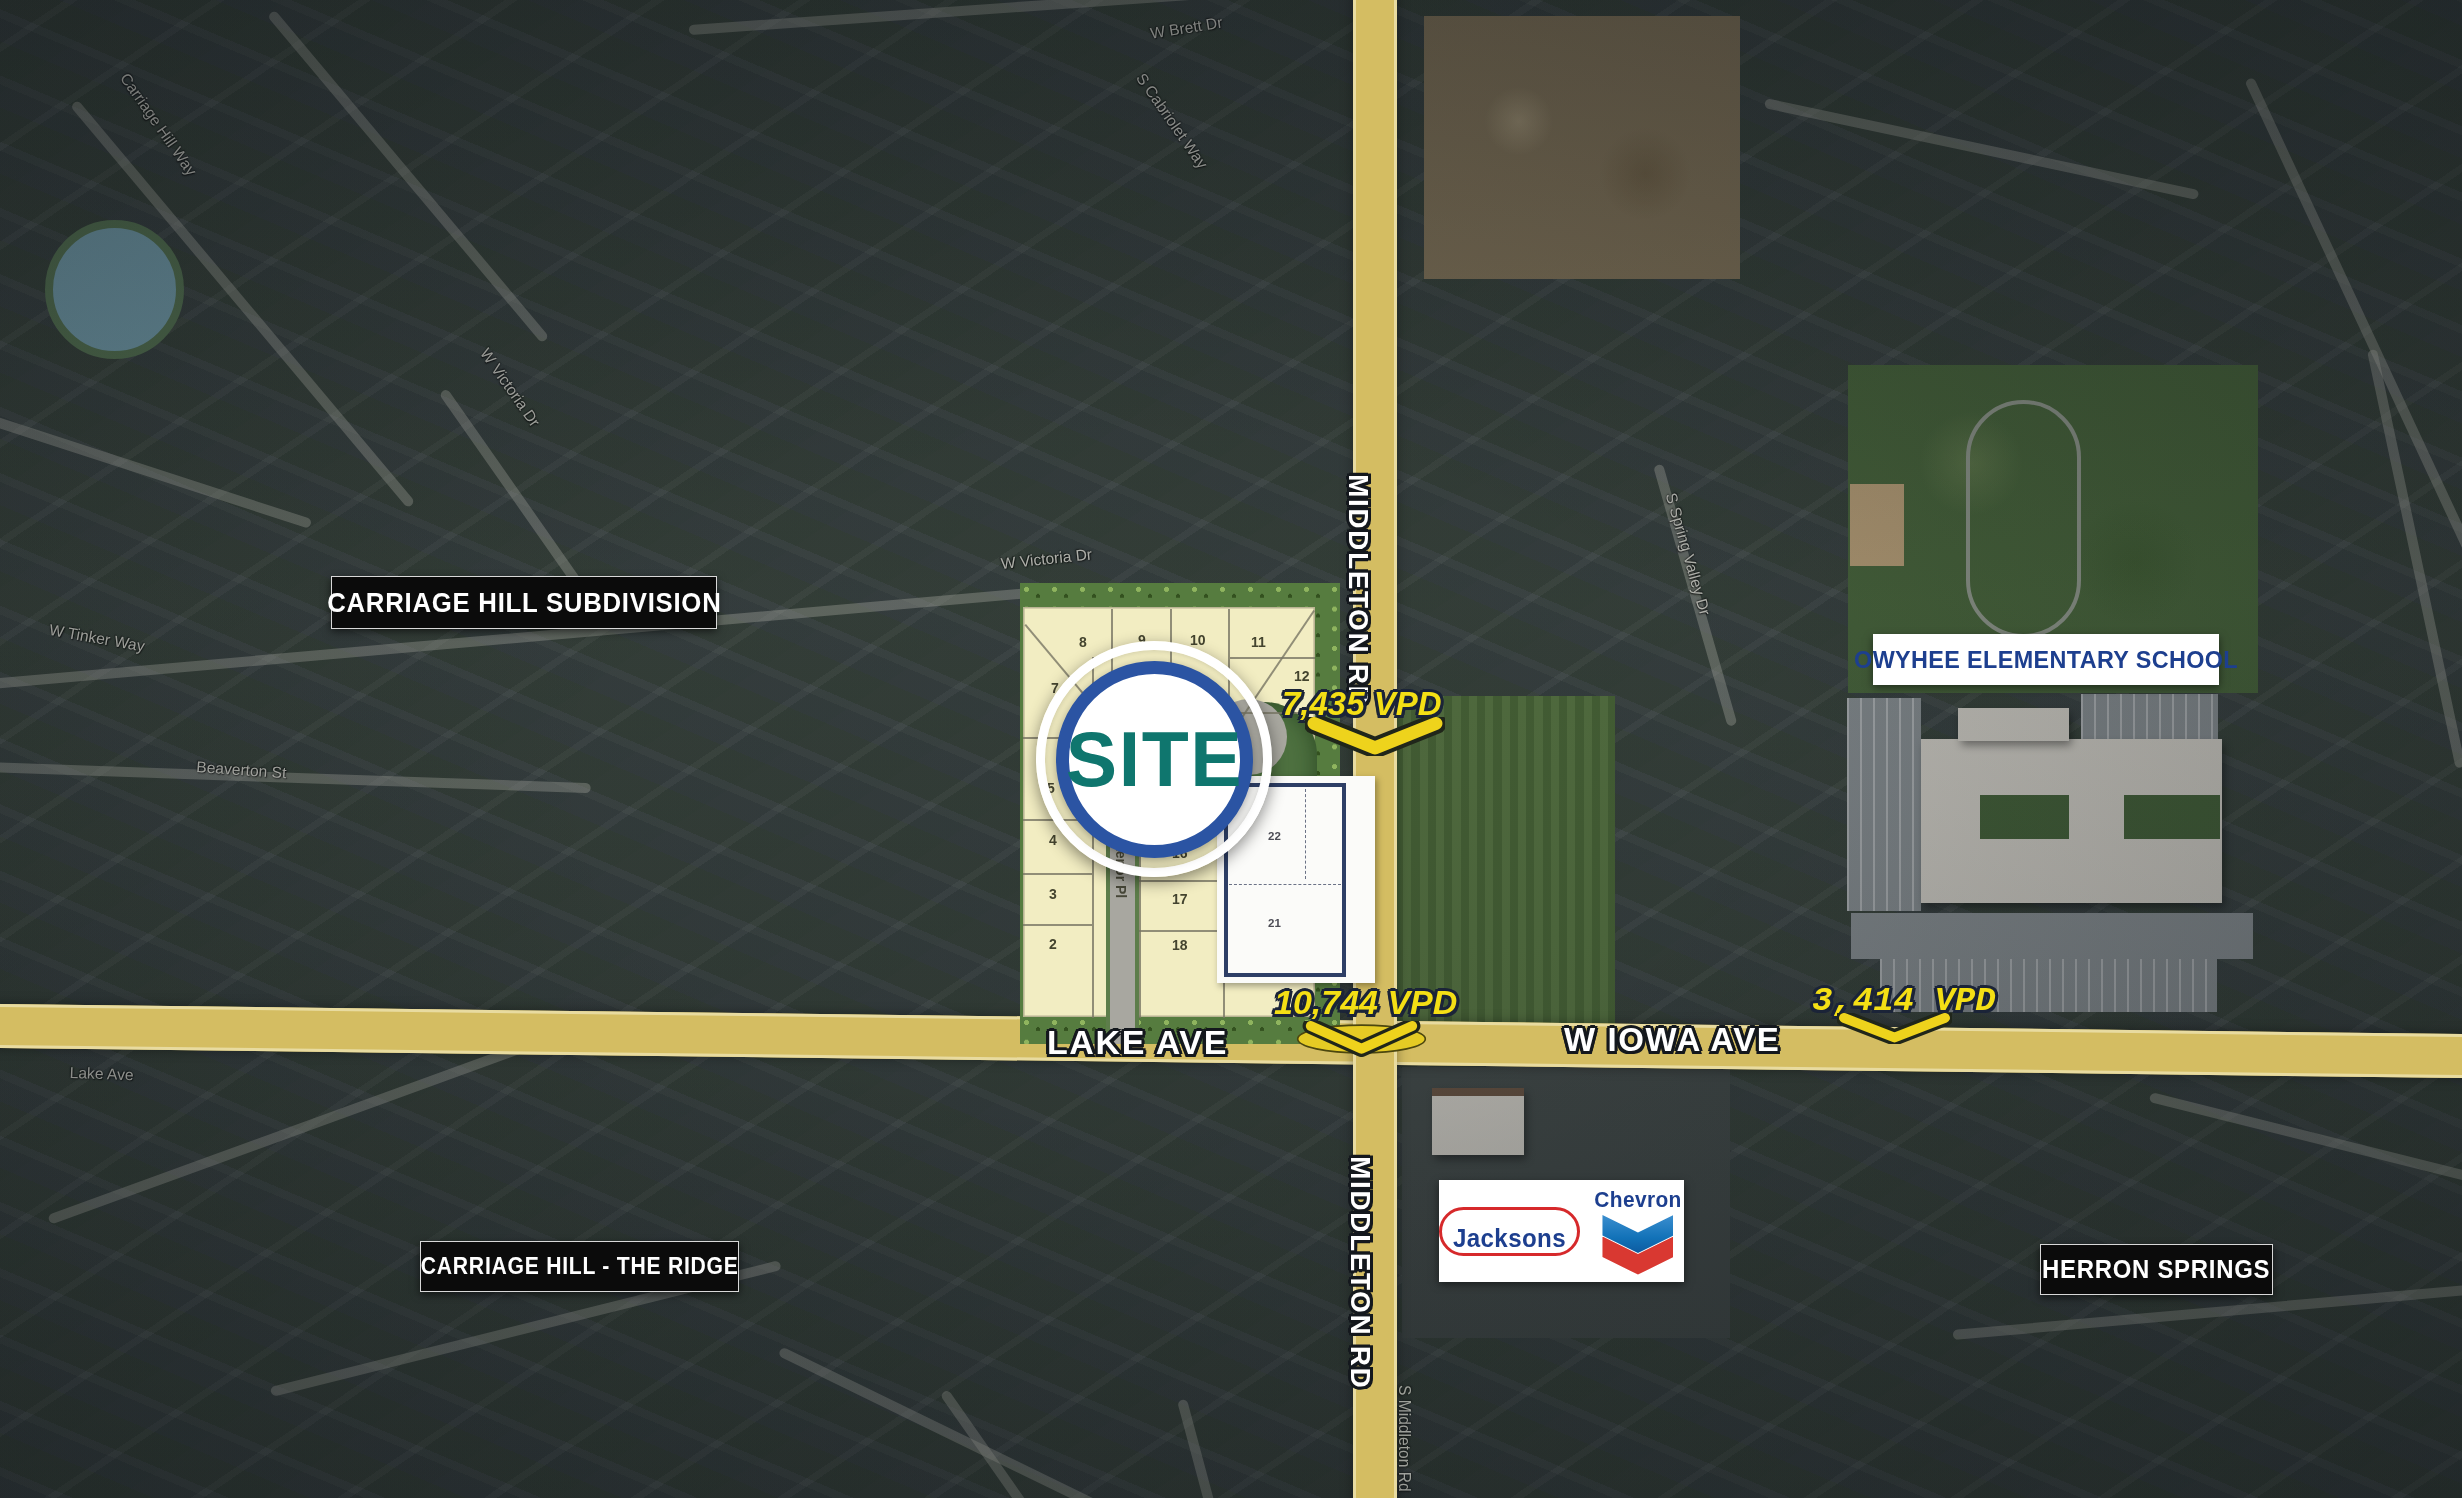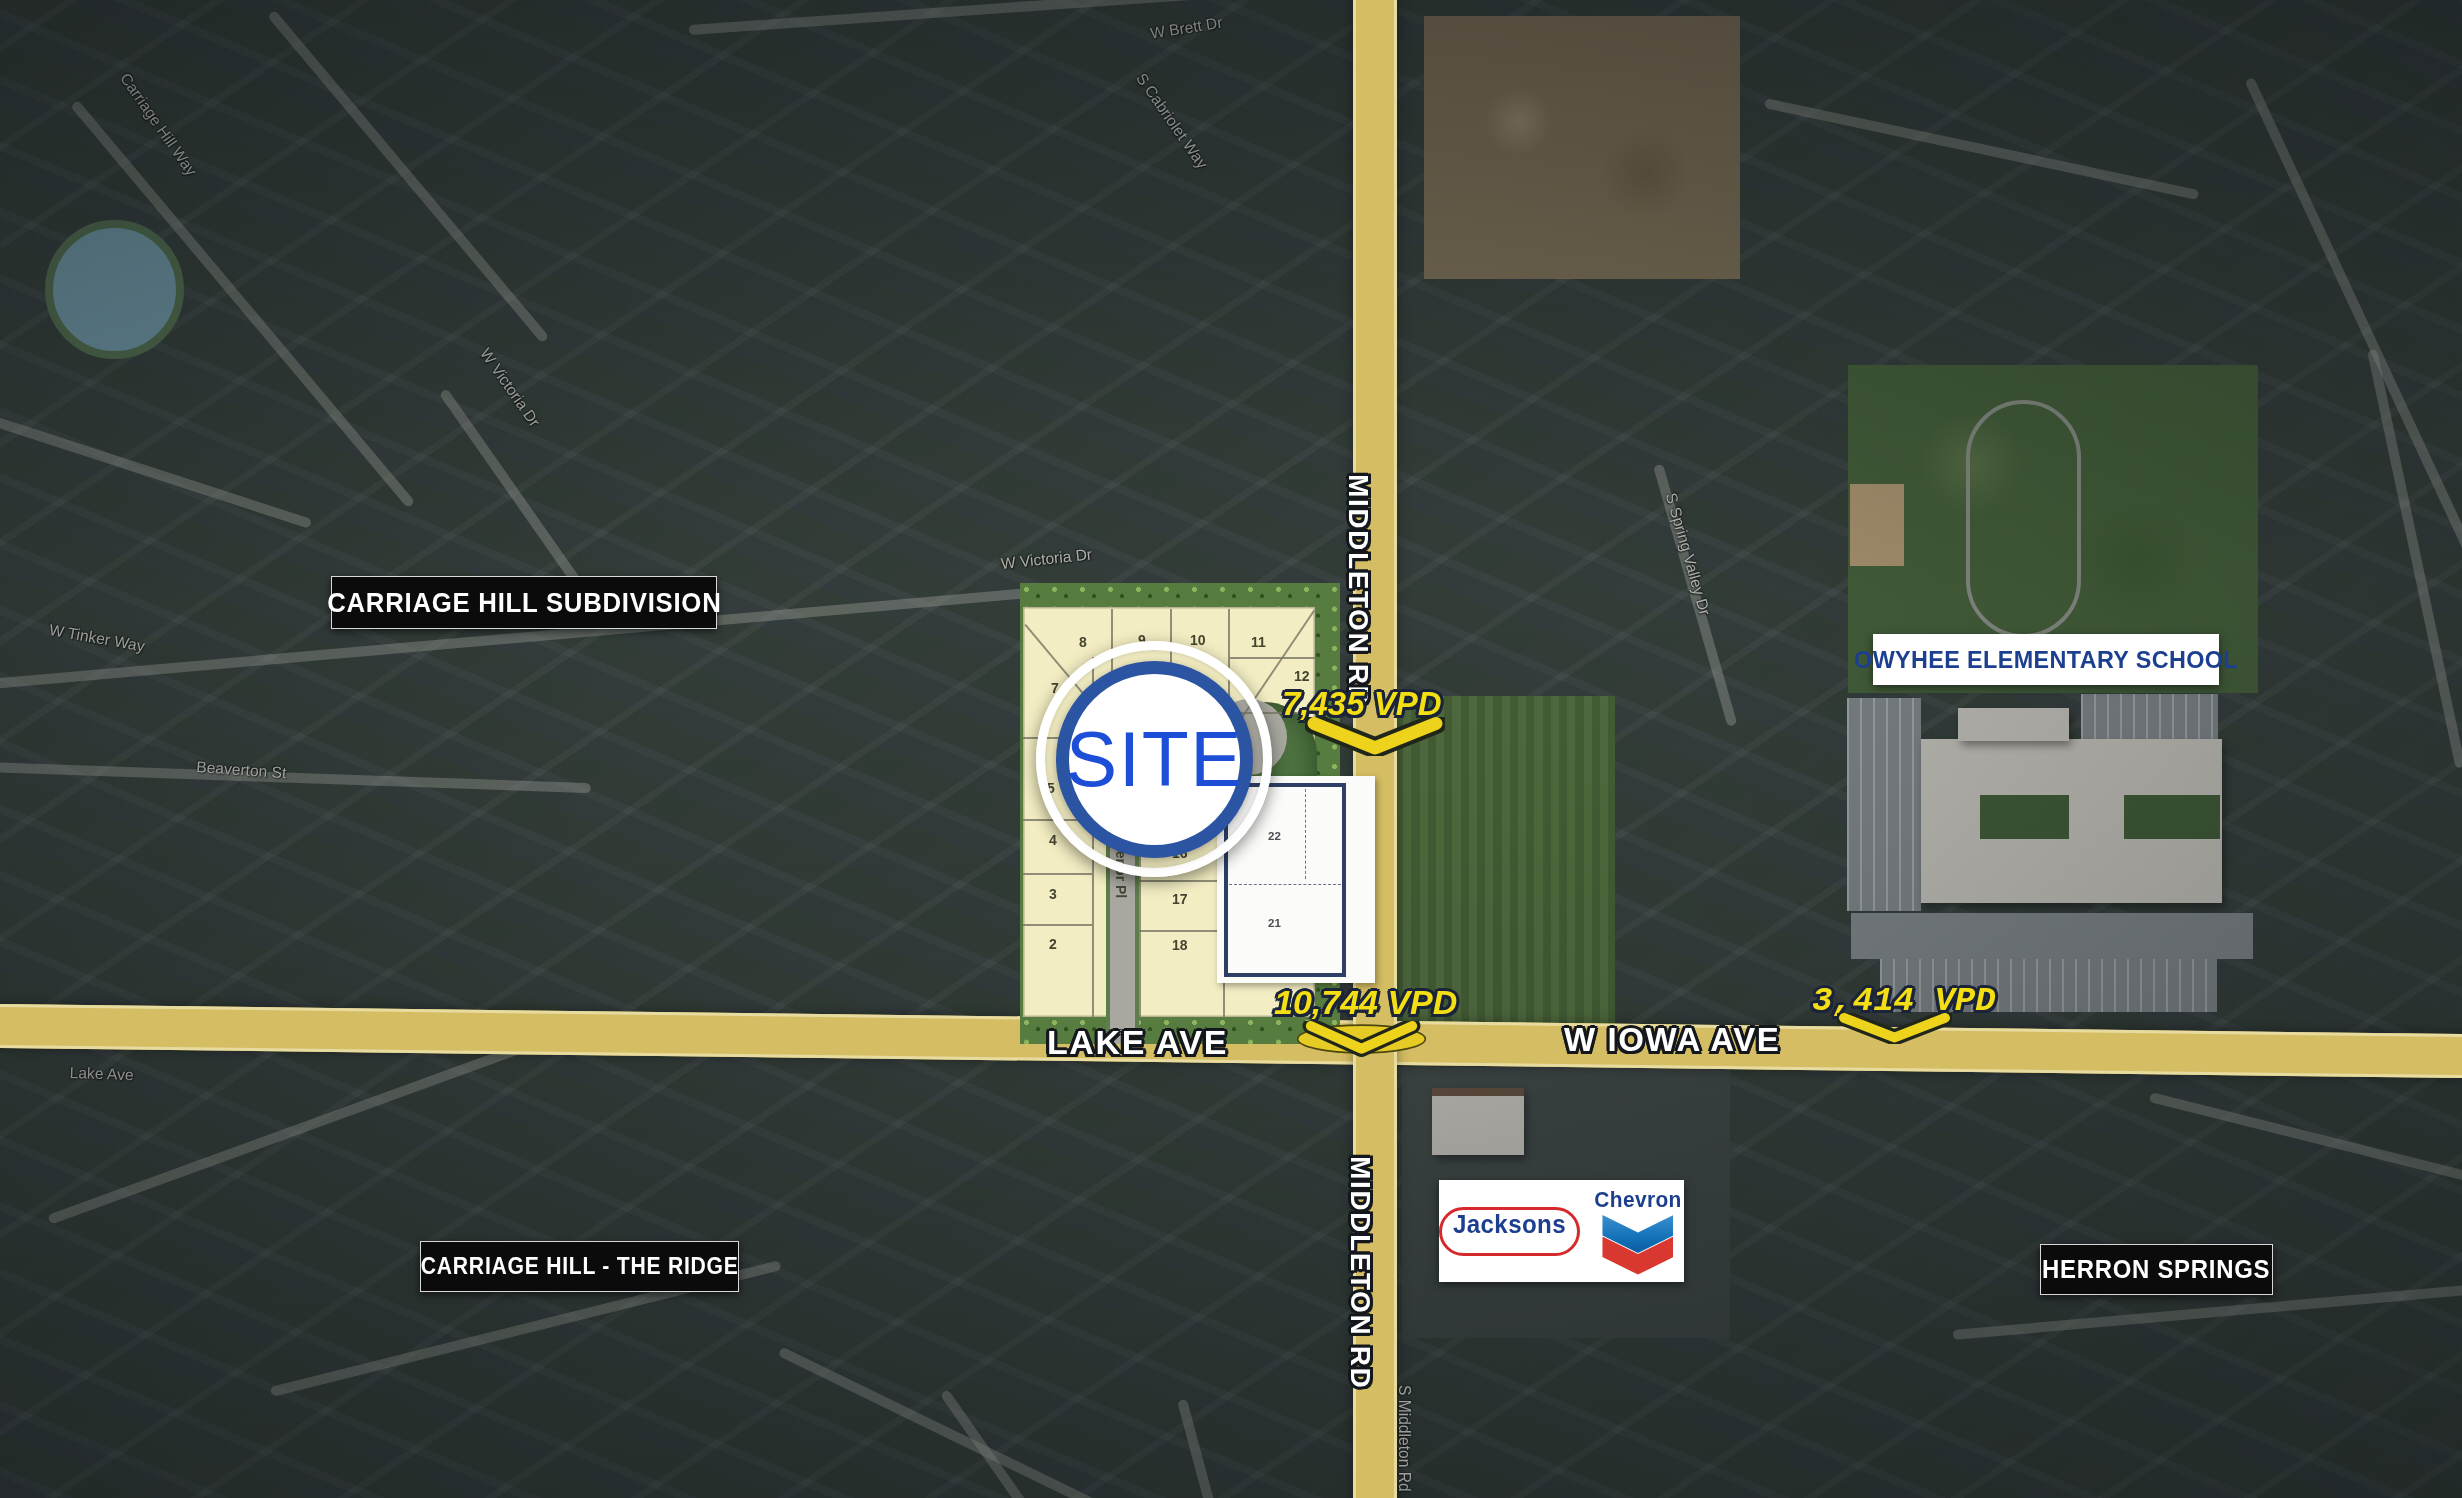--- a/index.html
+++ b/index.html
@@ -52,7 +52,7 @@
   .ring-outer{border:9.8px solid #fff;border-radius:50%;box-sizing:border-box;box-shadow:0 4.9px 16.4px rgba(0,0,0,.45), inset 0 0 6.6px rgba(0,0,0,.2);}
   .ring-inner{border:13px solid #2b54a3;background:#fff;border-radius:50%;box-sizing:border-box;
     display:flex;align-items:center;justify-content:center;box-shadow:0 3.3px 11.5px rgba(0,0,0,.35);}
-  .site-word{font-size:77px;font-weight:400;color:#1d4ed8;letter-spacing:1.6px;}
+  .site-word{font-size:77px;font-weight:700;color:#0f766e;letter-spacing:1.6px;}
 
   
   .black-label{background:#0b0b0b;border:1.6px solid #d8d8d8;color:#fff;display:flex;align-items:center;justify-content:center;

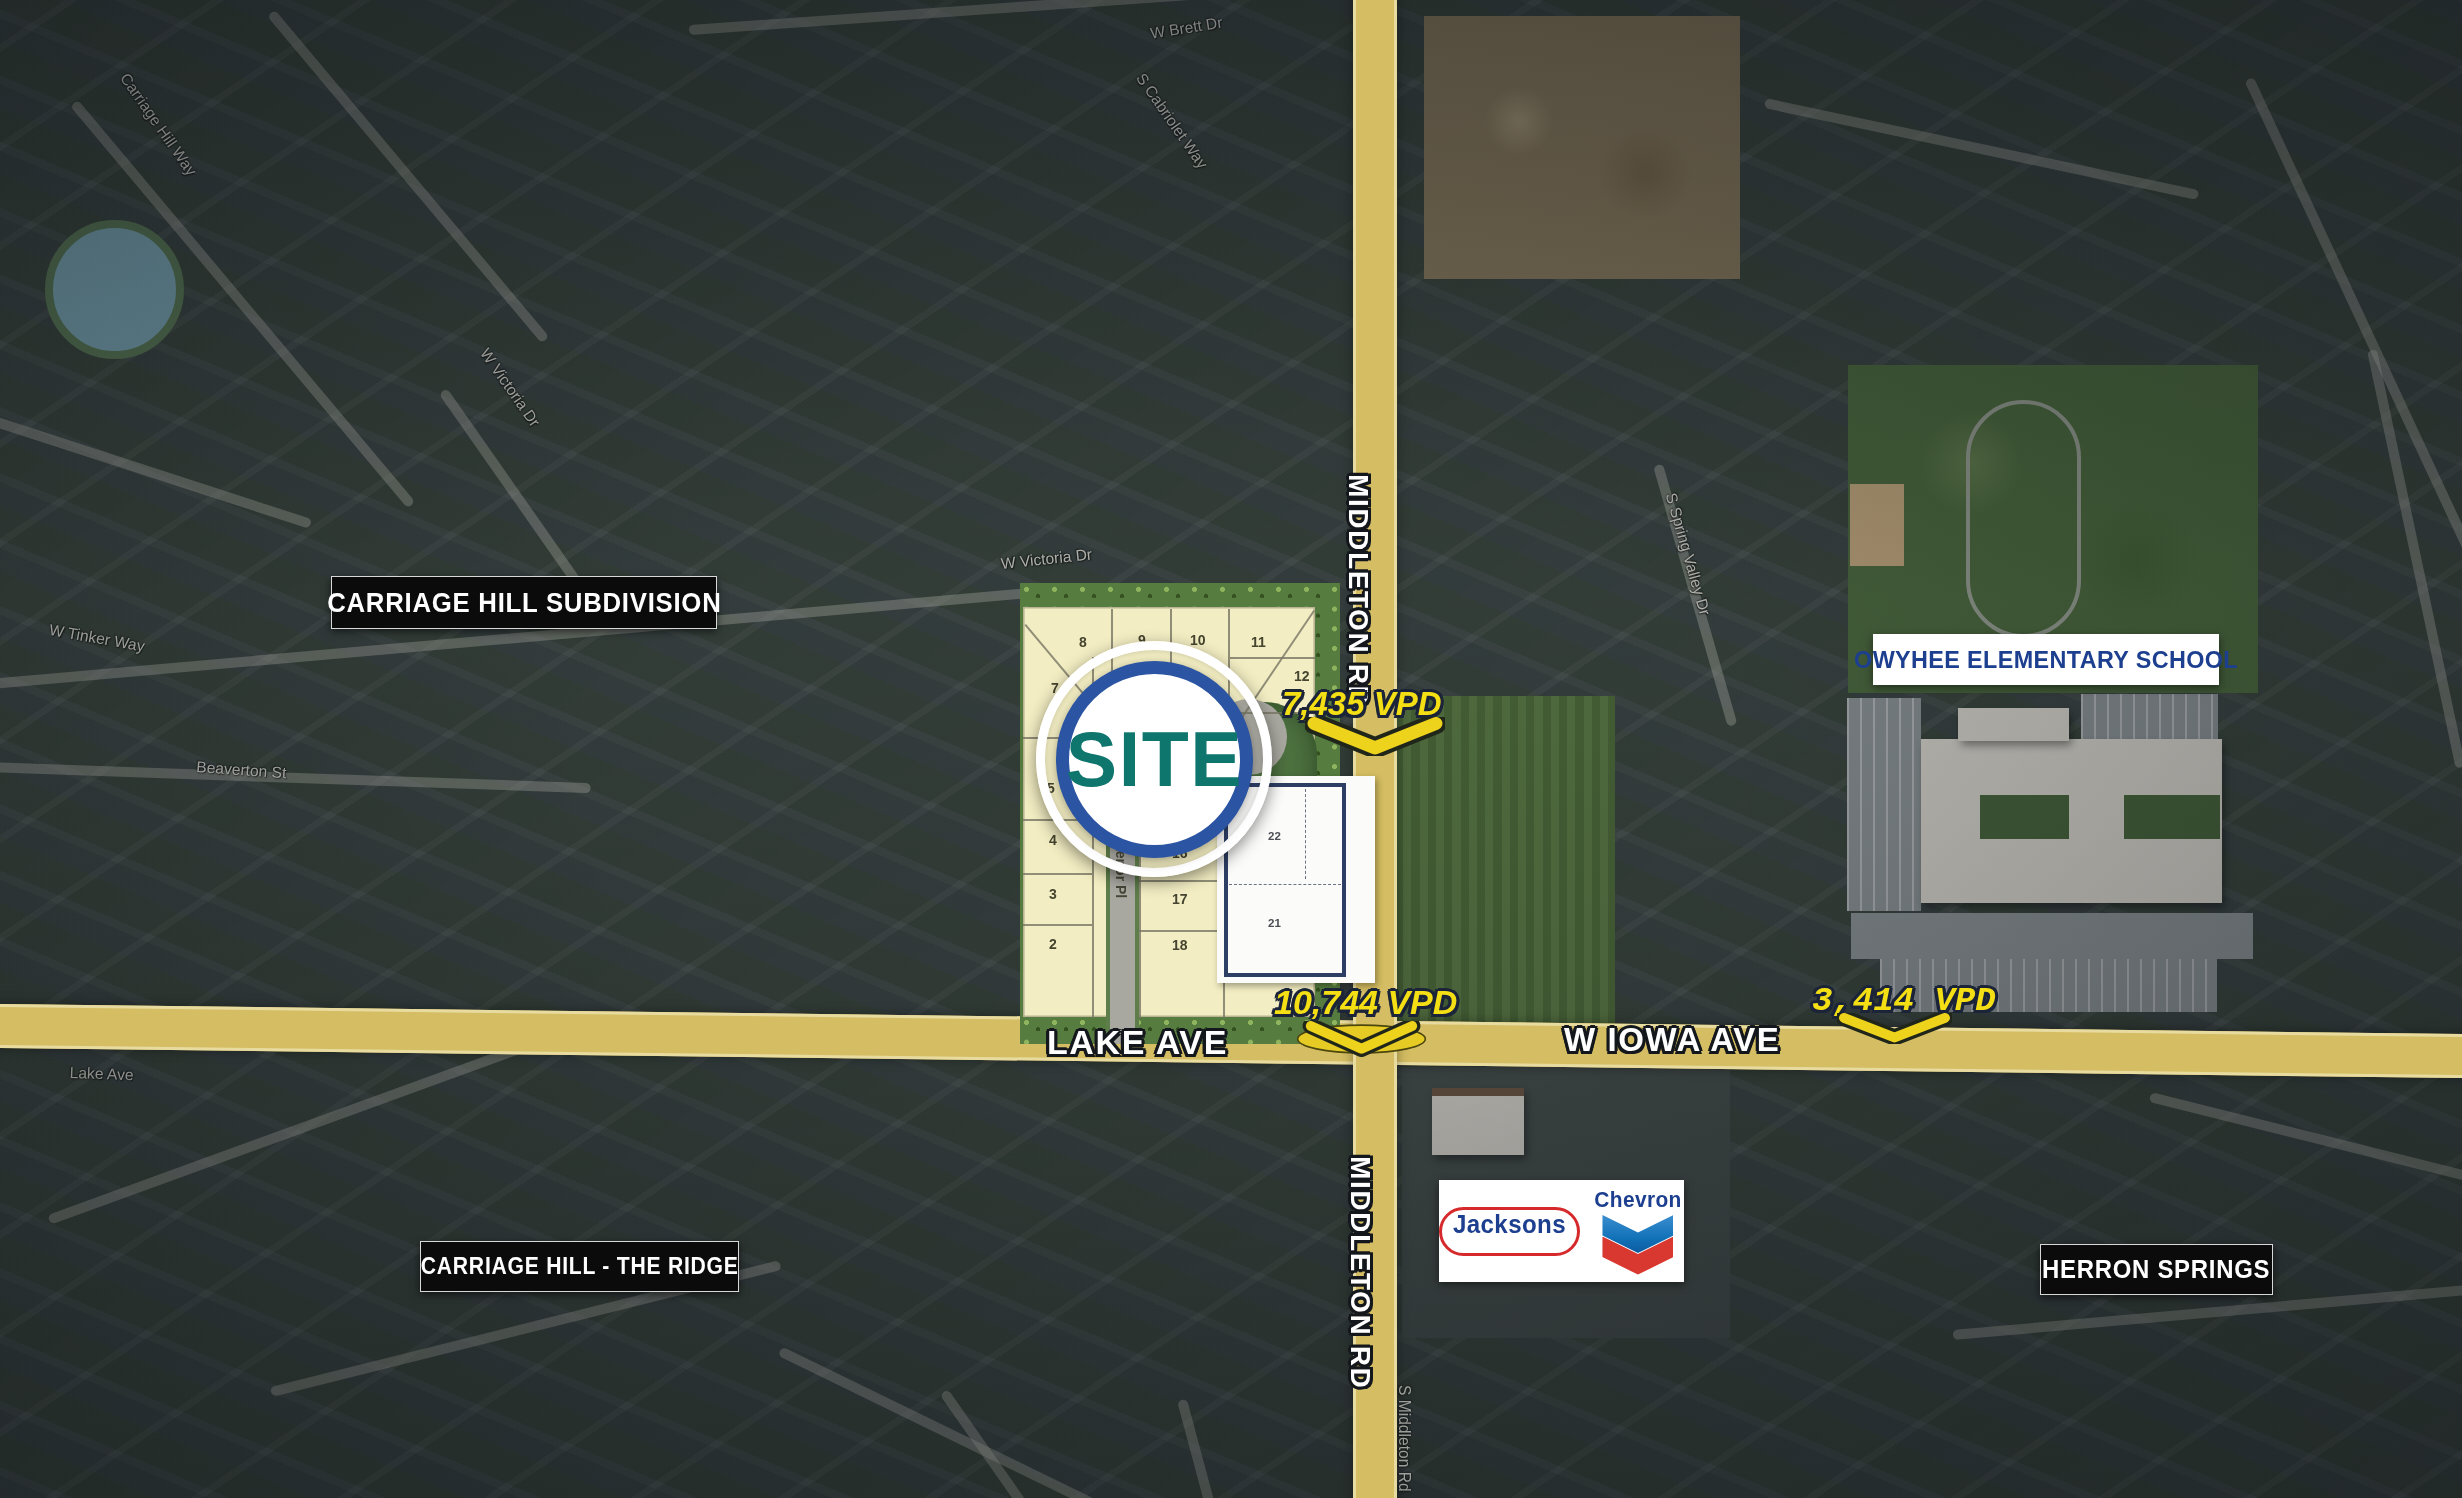--- a/index.html
+++ b/index.html
@@ -69,7 +69,7 @@
 
   
   .jacksons-pill{border:3.3px solid #d6292b;border-radius:24.6px;color:#d6292b;font-weight:800;font-size:25.4px;
-    display:flex;align-items:flex-start;justify-content:center;letter-spacing:0.8px;}
+    display:flex;align-items:flex-end;justify-content:center;letter-spacing:0.8px;}
   .chev-word{color:#0e63ad;font-weight:800;font-size:22px;text-align:center;letter-spacing:0.4px;}
   .chev-shape{width:71px;height:38px;clip-path:polygon(0 0,50% 46%,100% 0,100% 54%,50% 100%,0 54%);}
   .chev-blue{background:linear-gradient(180deg,#3b8ecf 0%,#1272b8 60%,#0d5ba0 100%);}

